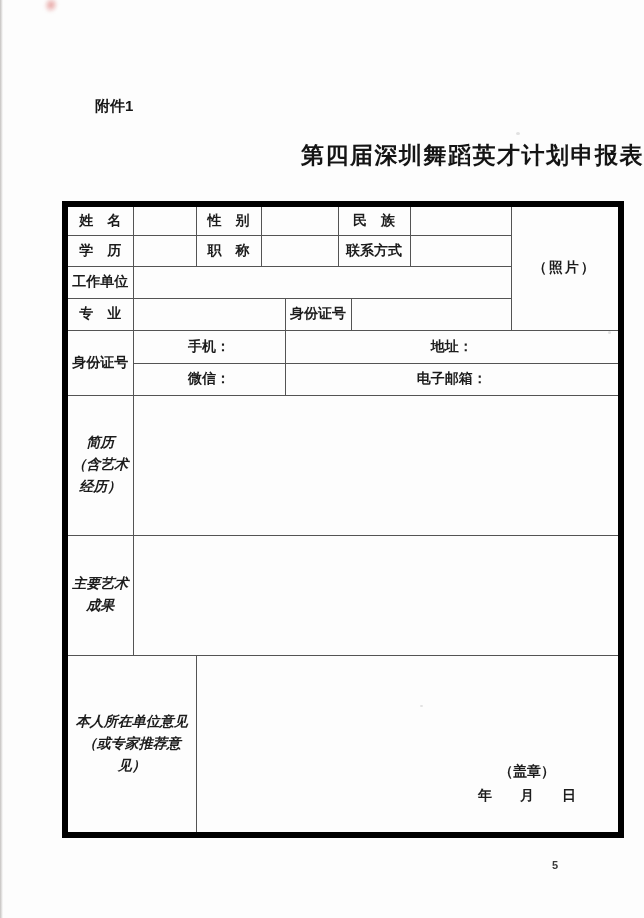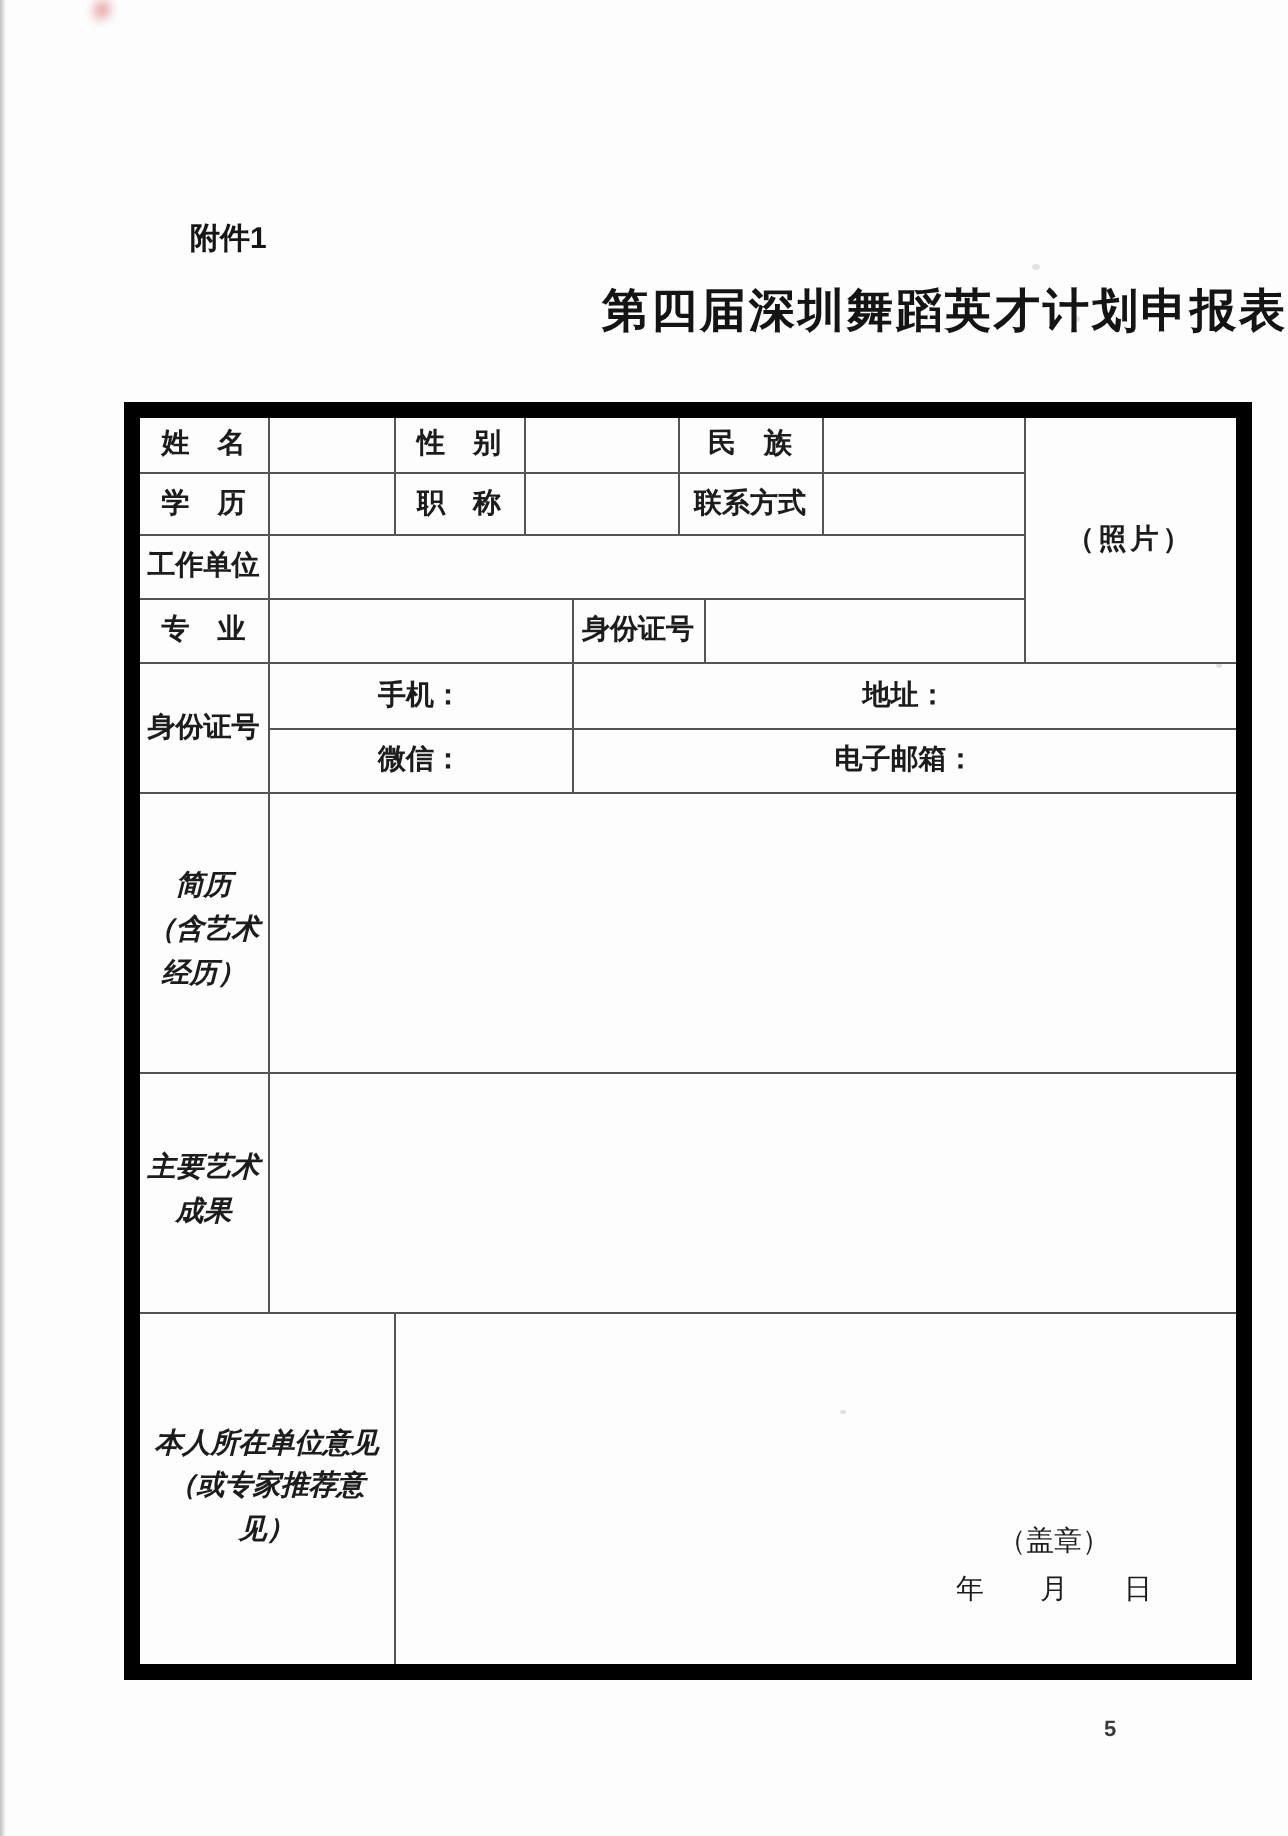--- a/index.html
+++ b/index.html
@@ -31,7 +31,7 @@
   .speck.s4 { left:420px; top:705px; width:3px; height:2px; }
 
   .attachment {
-    position:absolute; left:95px; top:110px;
+    position:absolute; left:95px; top:97px;
     font-family:"Liberation Sans","DejaVu Sans",sans-serif;
     font-weight:700; font-size:15px; color:#161616;
   }

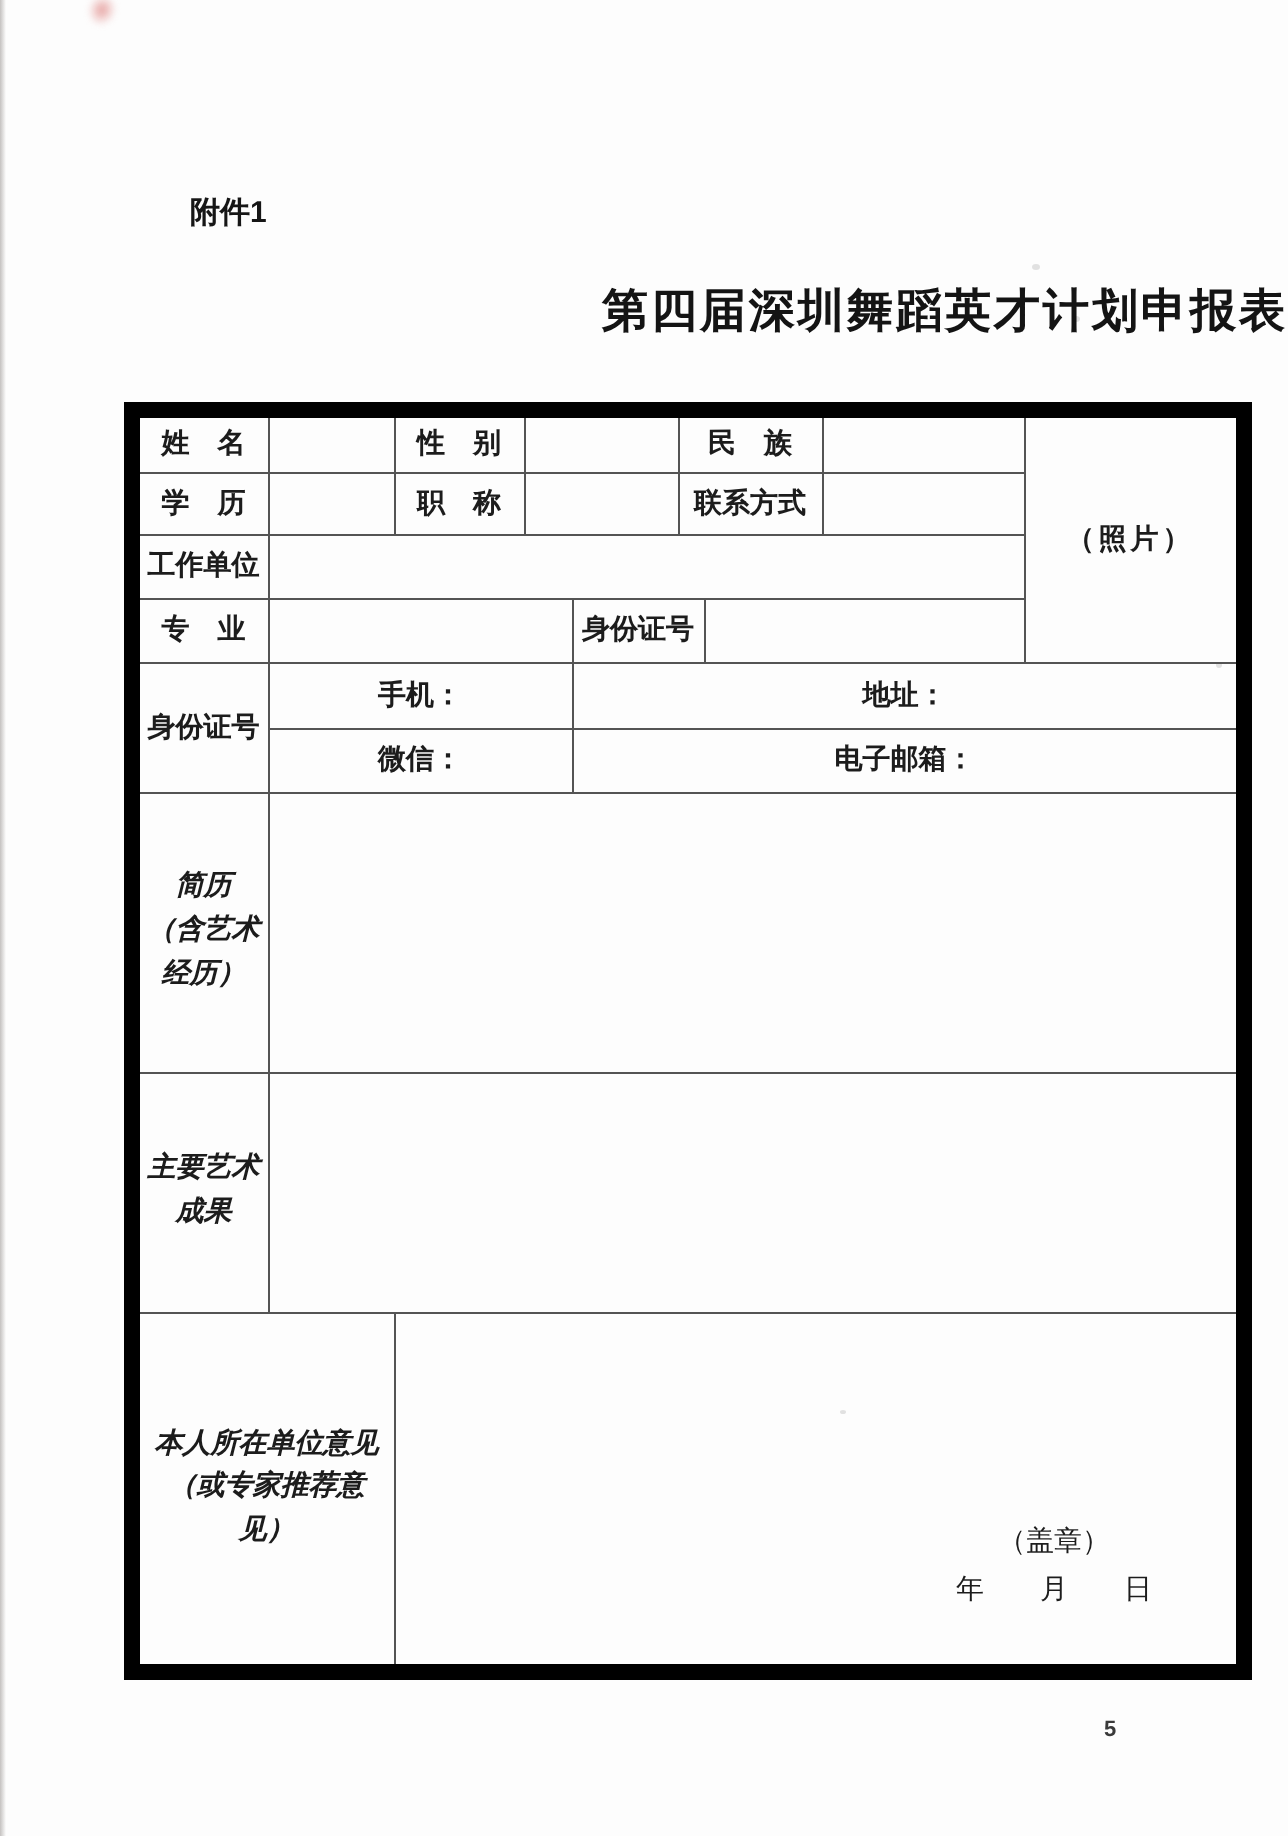--- a/index.html
+++ b/index.html
@@ -45,7 +45,7 @@
     position:absolute; left:62px; top:201px;
     width:556px;
     border-collapse:collapse; table-layout:fixed;
-    border:8px solid #000000;
+    border:6px solid #000000;
   }
   table.form td {
     border:1px solid #545454;

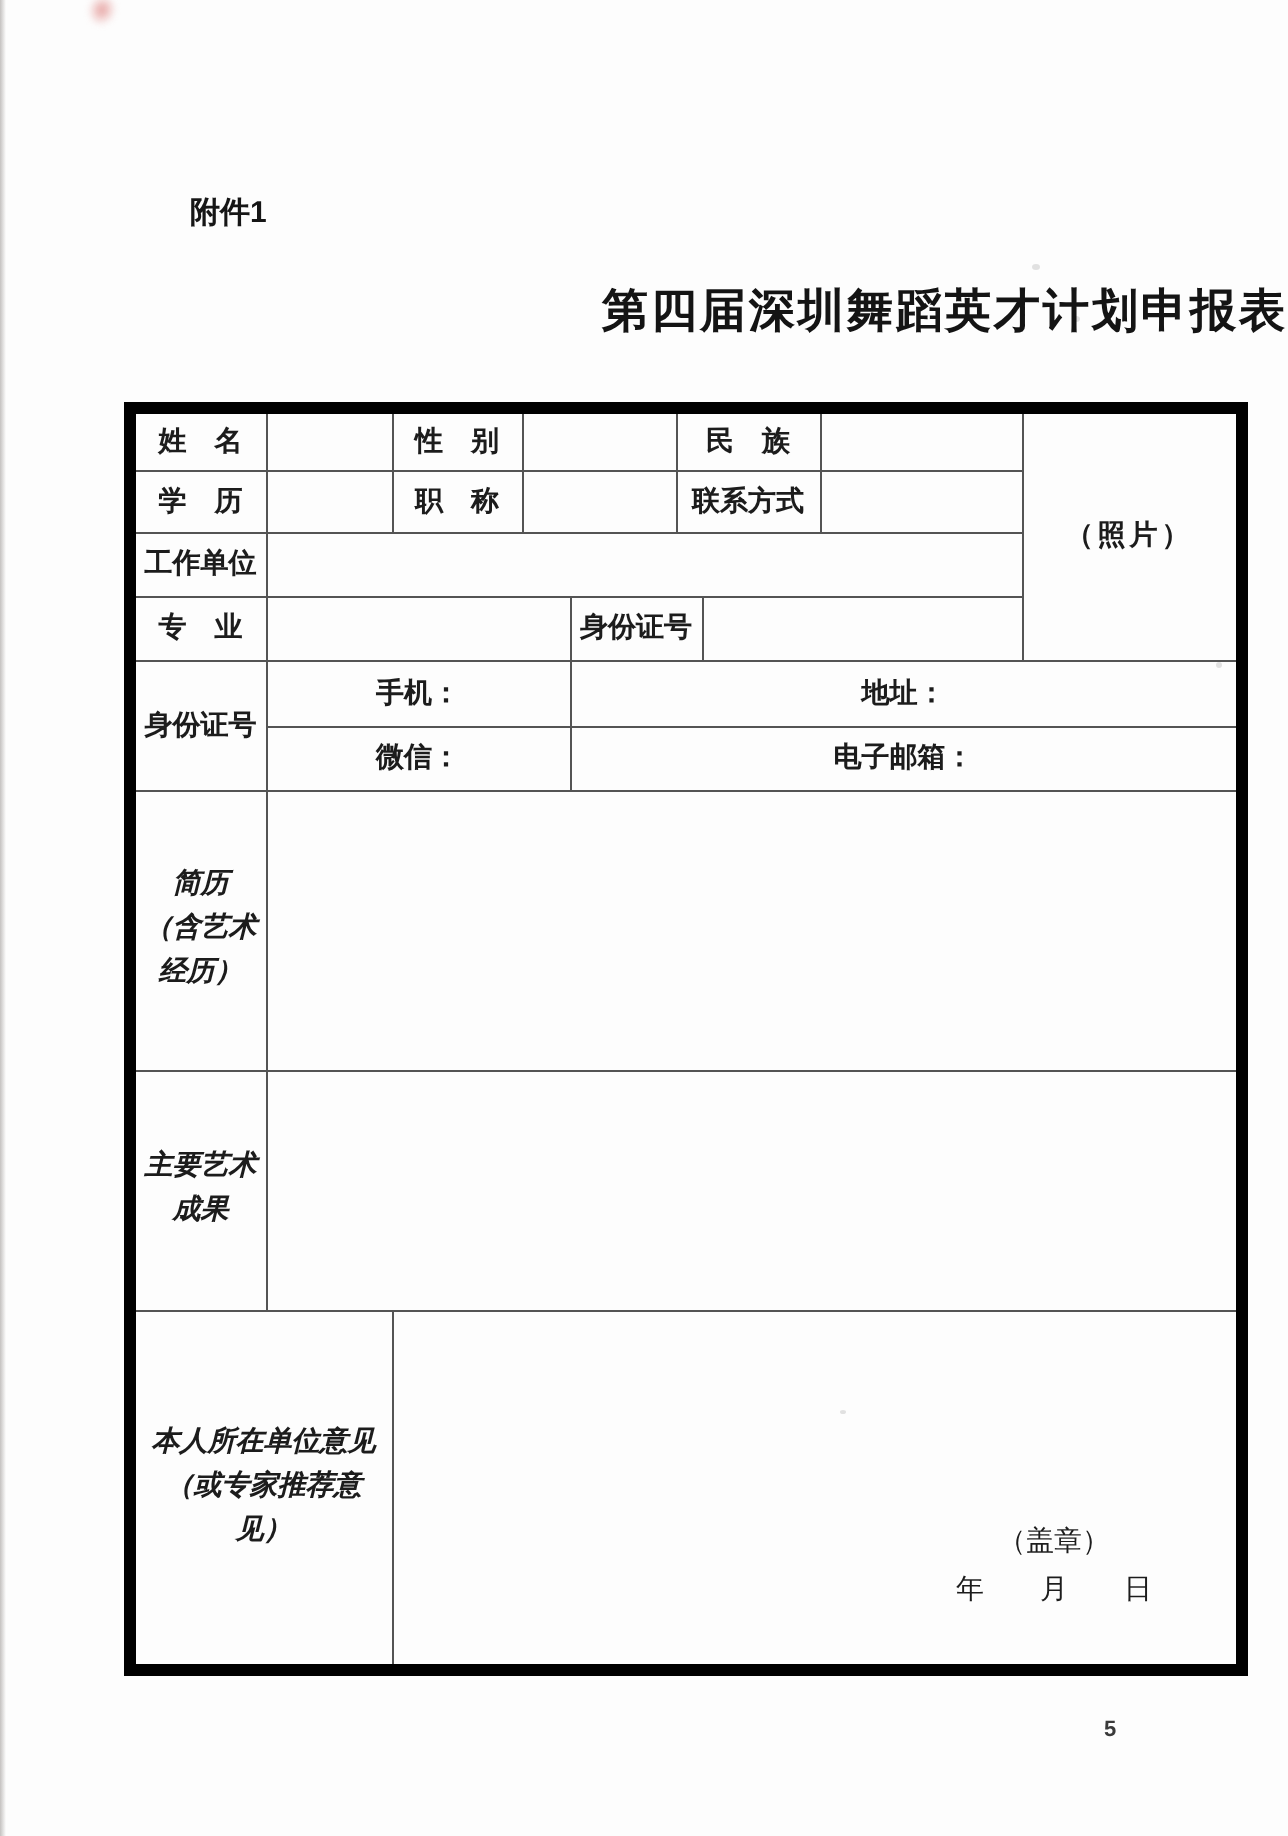--- a/index.html
+++ b/index.html
@@ -60,7 +60,7 @@
   td.sign-cell { position:relative; }
   .seal-block {
     position:absolute; right:42px; bottom:24px;
-    text-align:center; line-height:1.7; font-size:14px; font-weight:400;
+    text-align:center; line-height:1.7; font-size:14px; font-weight:700;
   }
   .seal-block span { display:block; }
 

